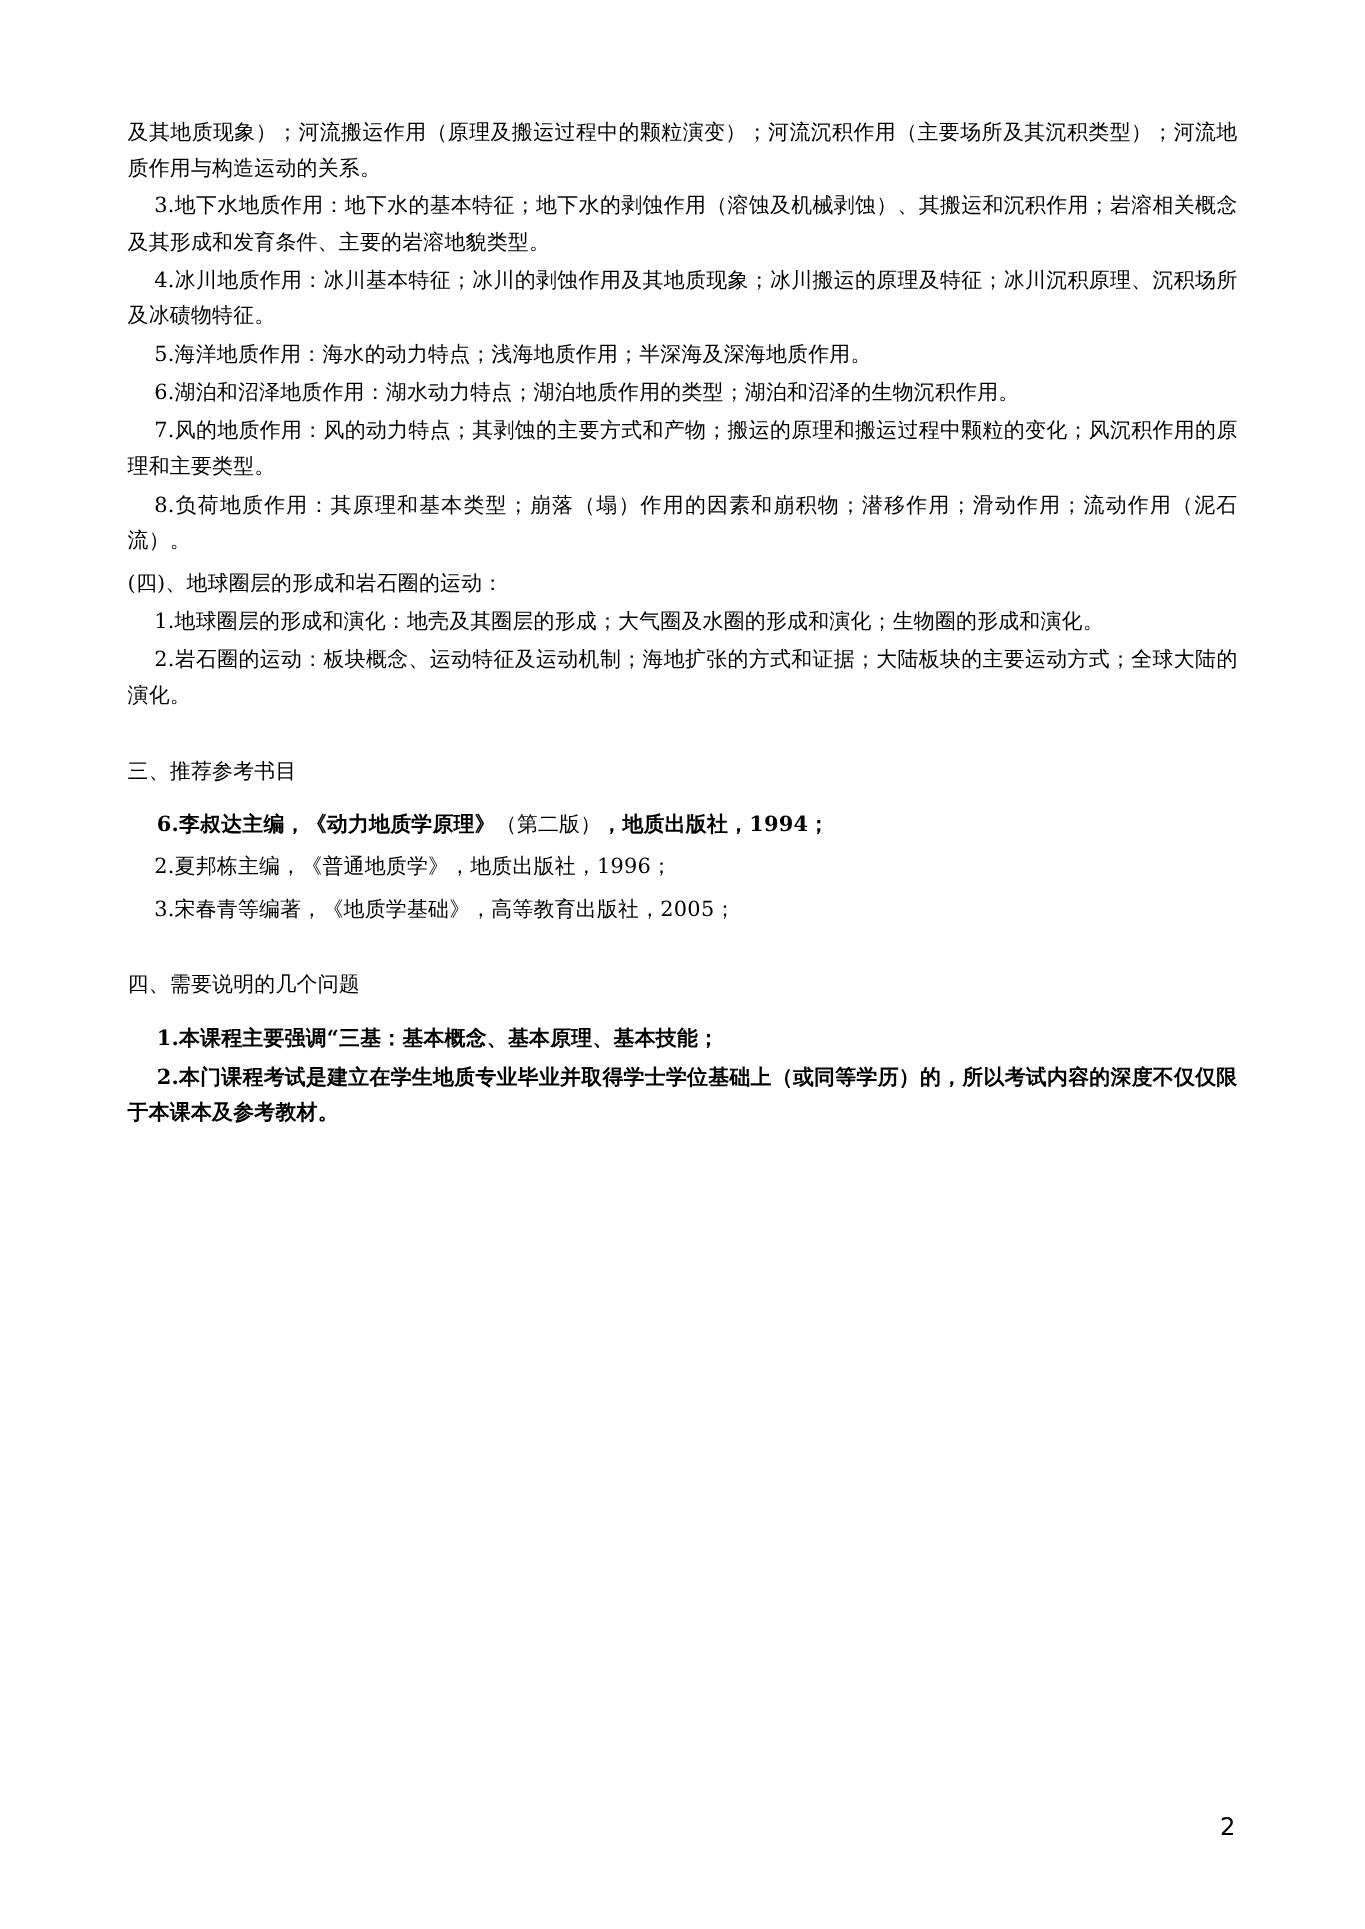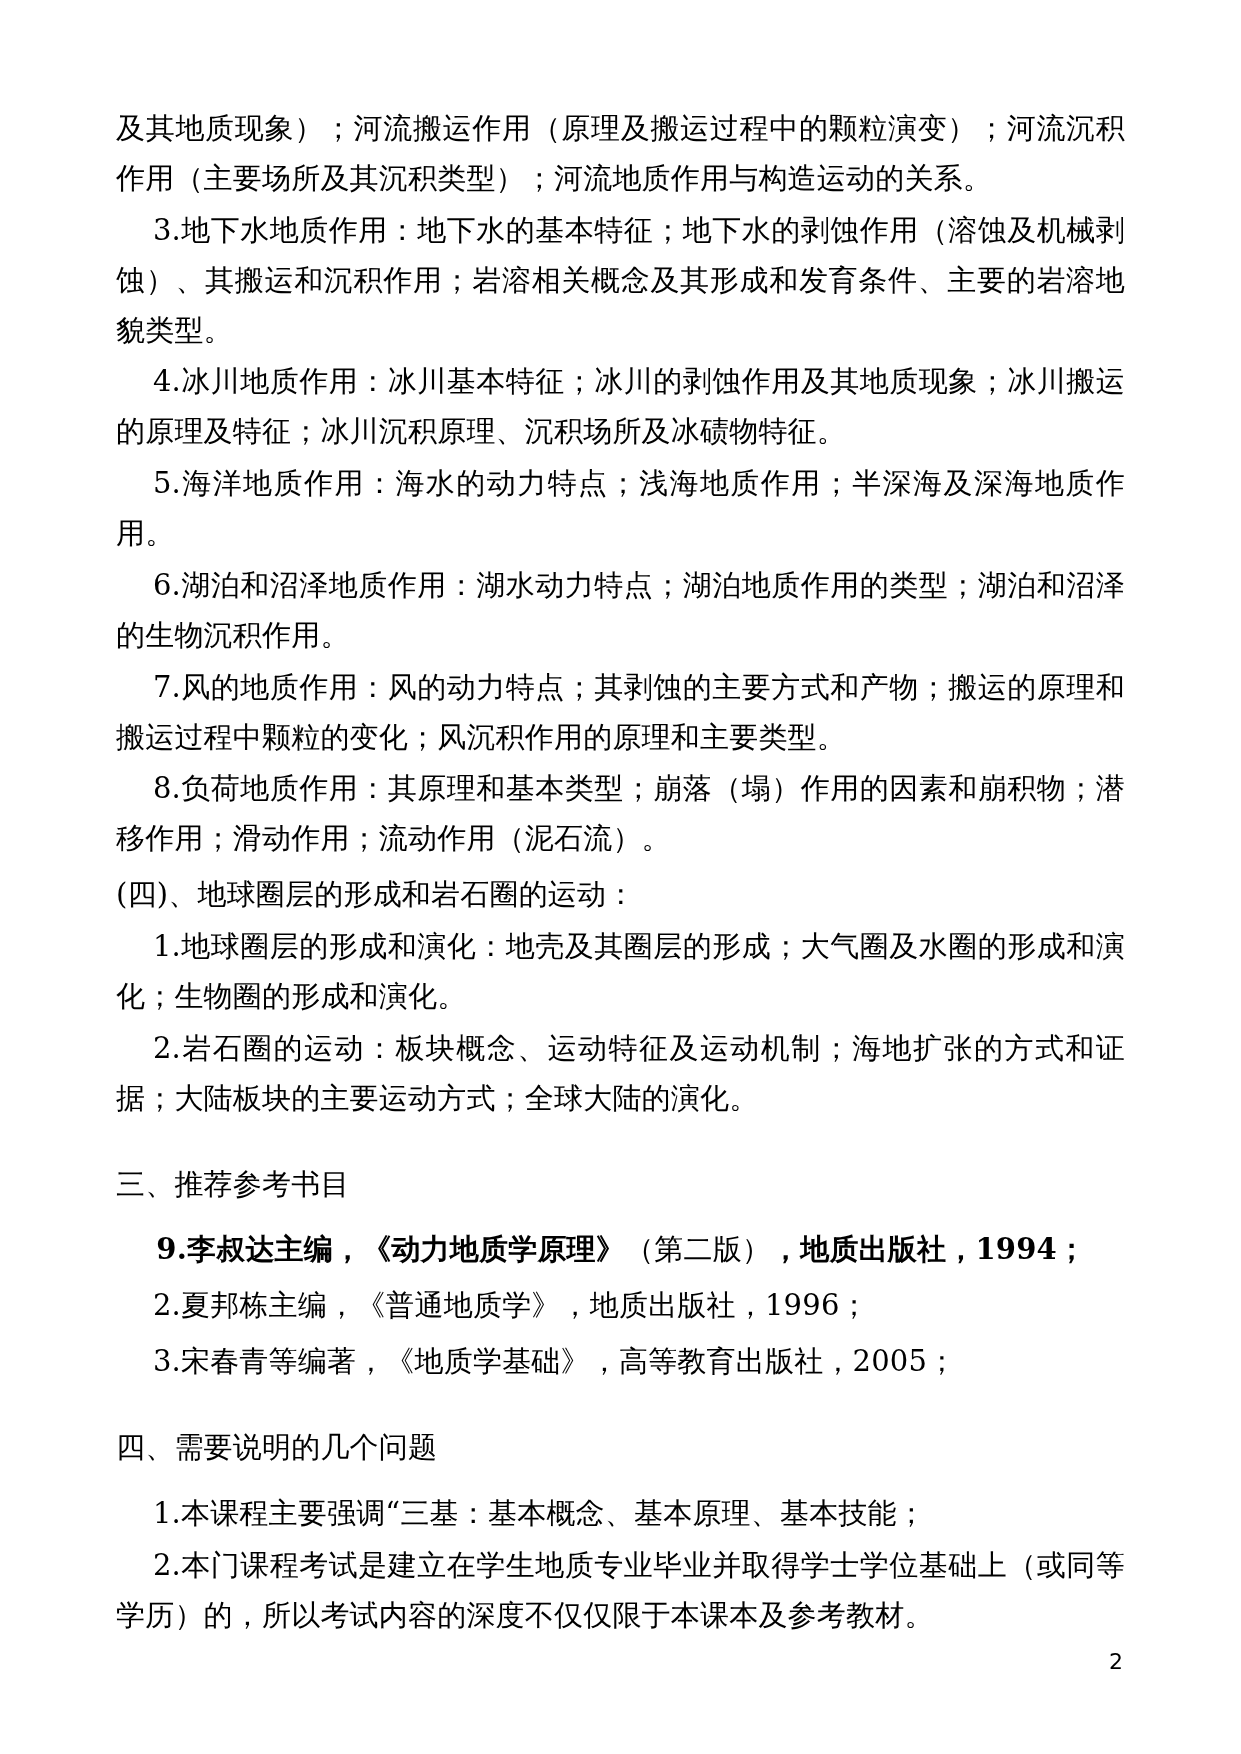--- a/index.html
+++ b/index.html
@@ -22,7 +22,7 @@
     overflow: hidden;
   }
   .doc-body {
-    font-size: 29px;
+    font-size: 19px;
     line-height: 1.72;
     text-align: justify;
     letter-spacing: 0.2px;

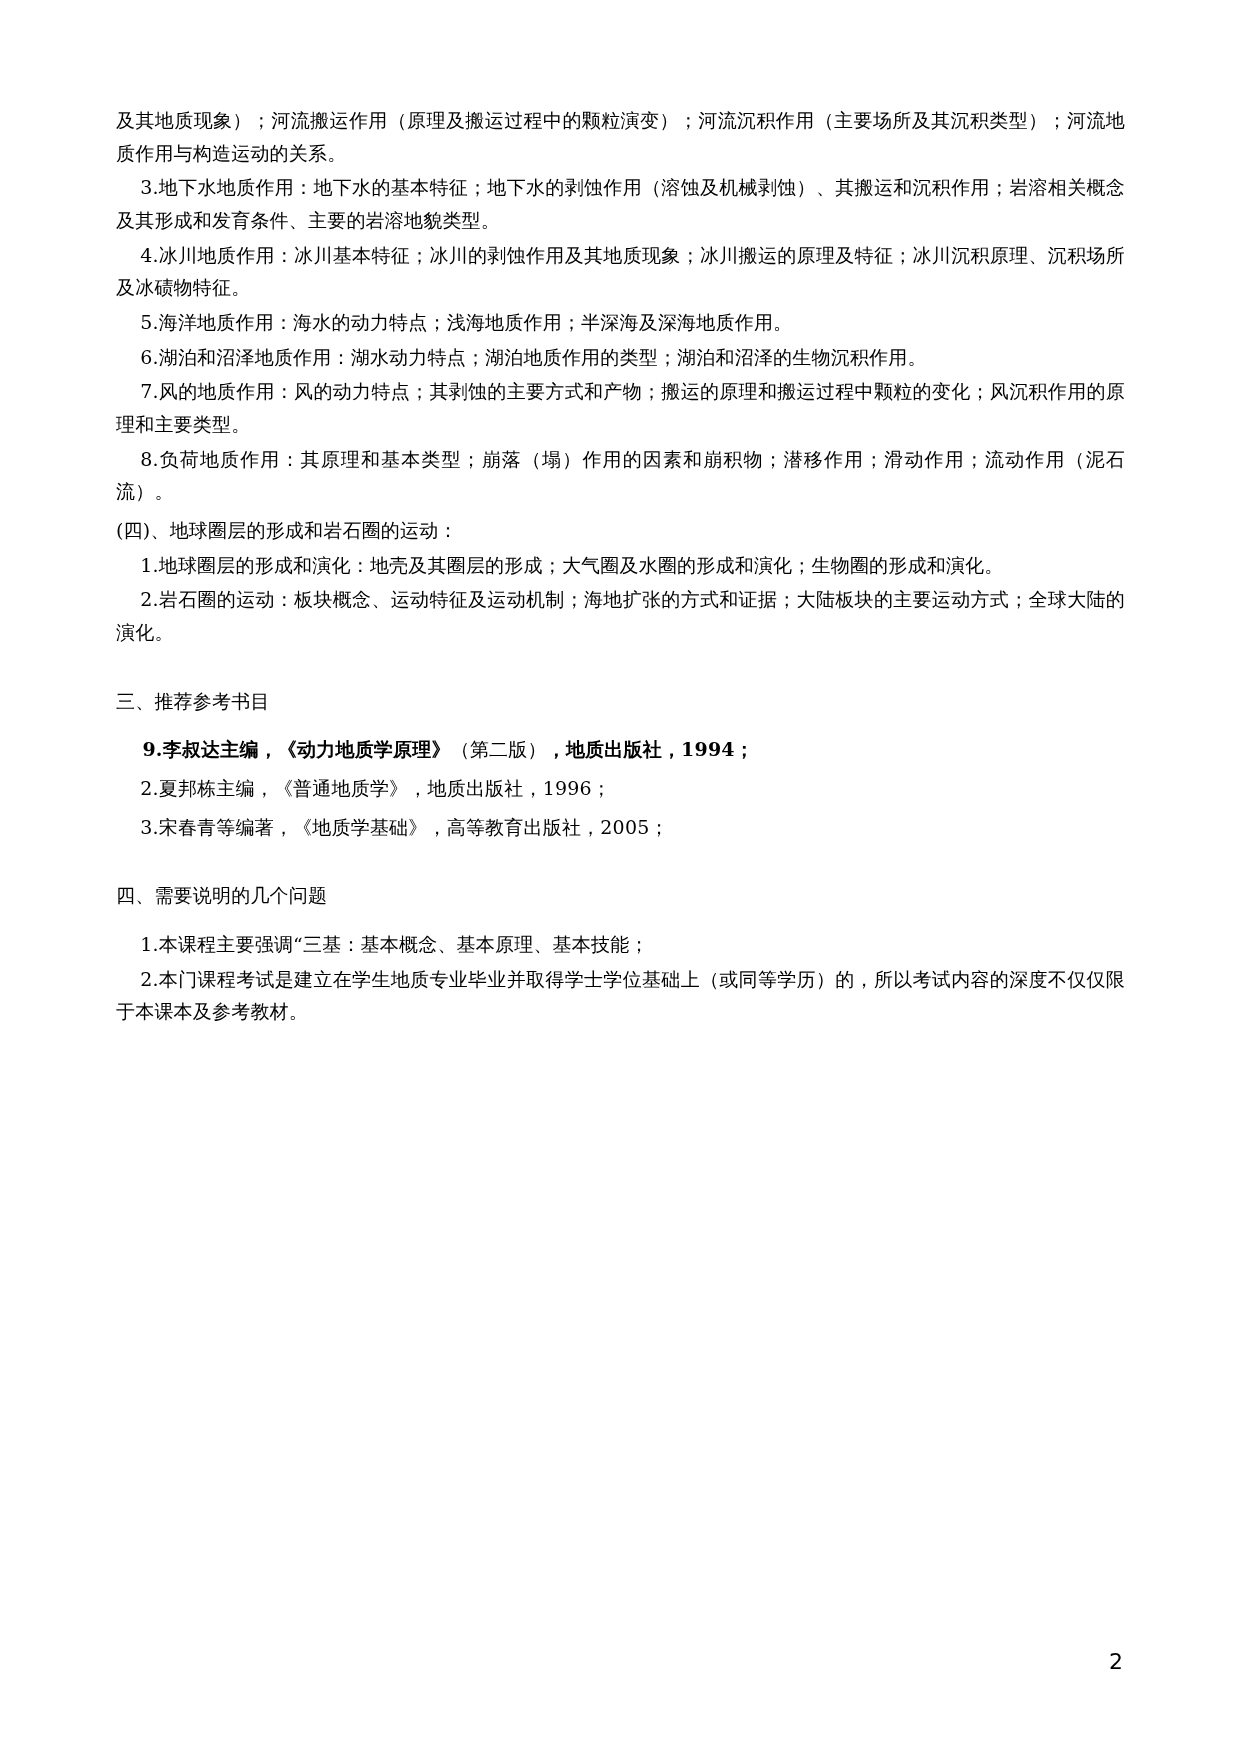--- a/index.html
+++ b/index.html
@@ -98,7 +98,7 @@
     <p class="heading-plain">三、推荐参考书目</p>
 
     <div class="ref-list">
-      <p class="ref-first"><span>9.李叔达主编，《动力地质学原理》</span><span class="normalw">（第二版）</span><span>，地质出版社，1994；</span></p>
+      <p class="ref-first"><span>6.李叔达主编，《动力地质学原理》</span><span class="normalw">（第二版）</span><span>，地质出版社，1994；</span></p>
       <p>2.夏邦栋主编，《普通地质学》，地质出版社，1996；</p>
       <p>3.宋春青等编著，《地质学基础》，高等教育出版社，2005；</p>
     </div>

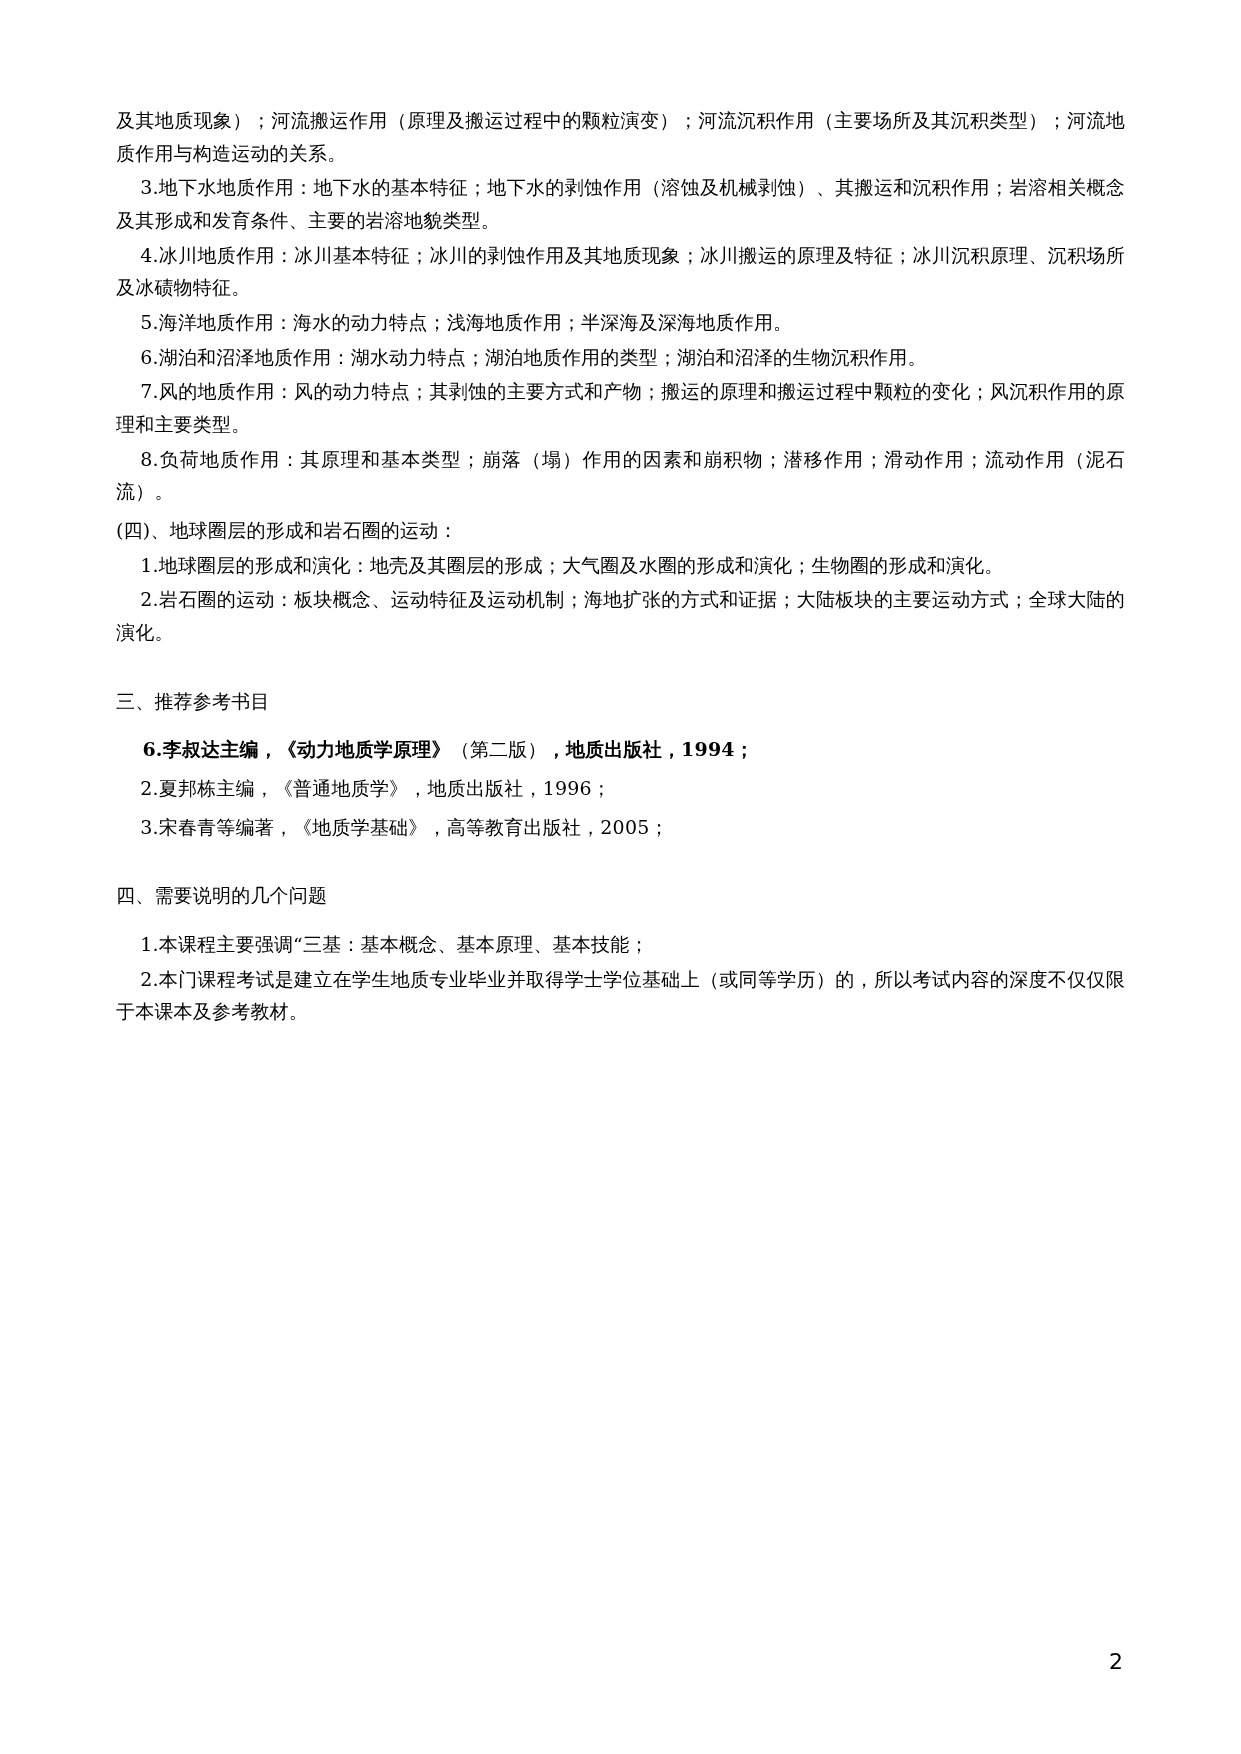--- a/index.html
+++ b/index.html
@@ -59,6 +59,7 @@
   .notes p {
     text-indent: 2ch;
     margin-bottom: 2px;
+    font-weight: bold;
   }
   .page-number {
     position: absolute;

